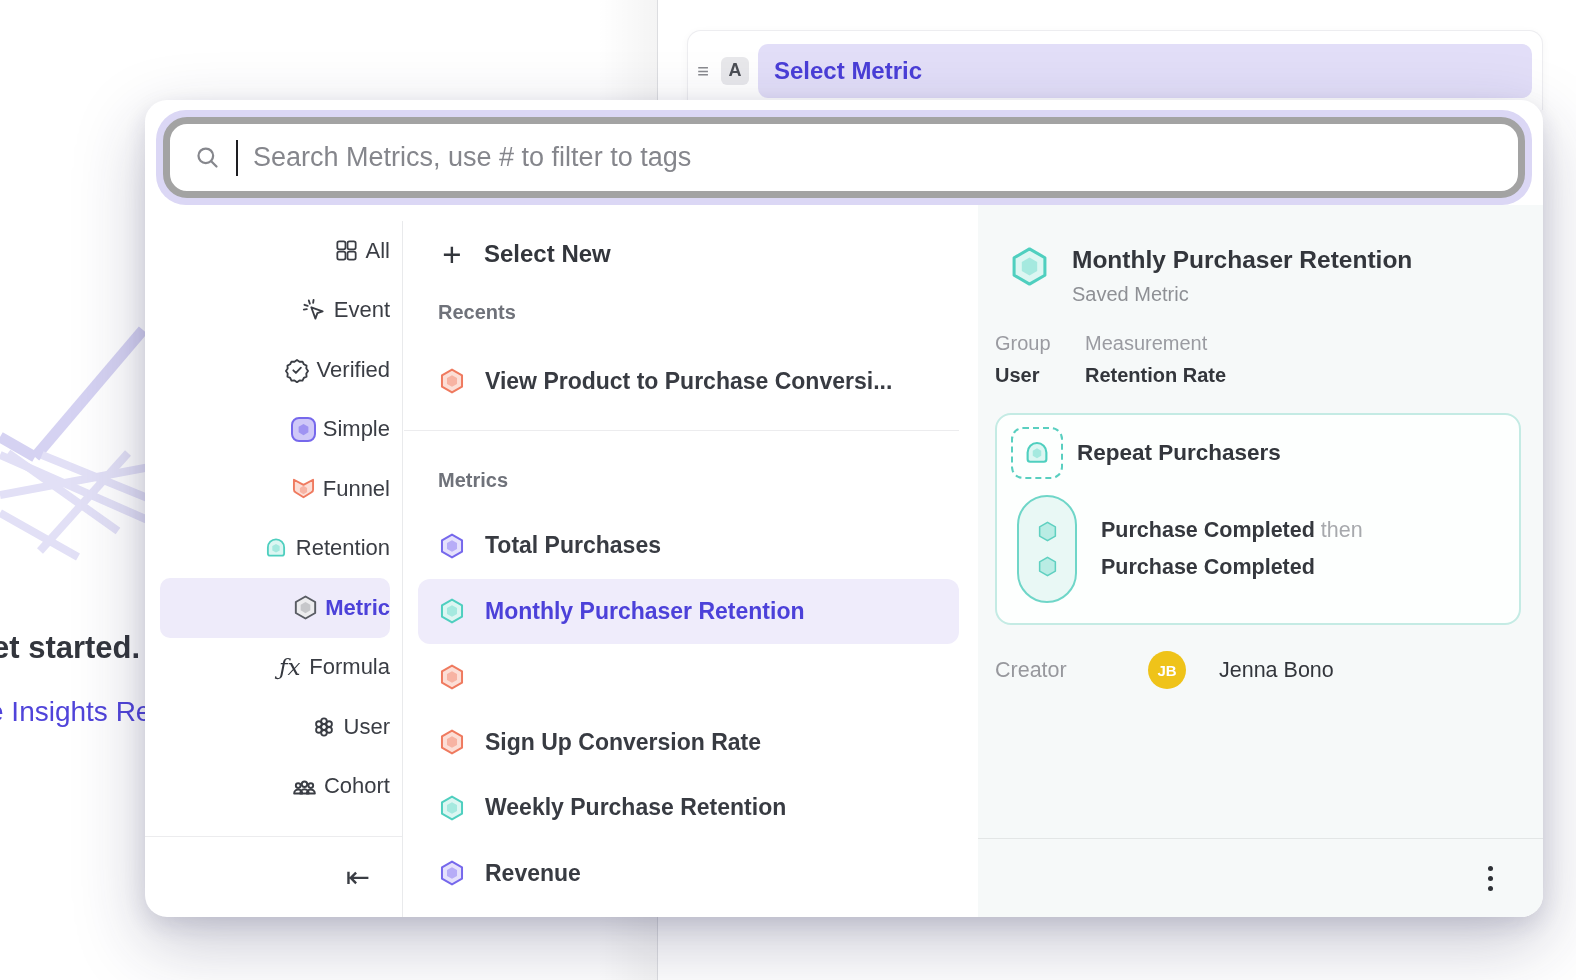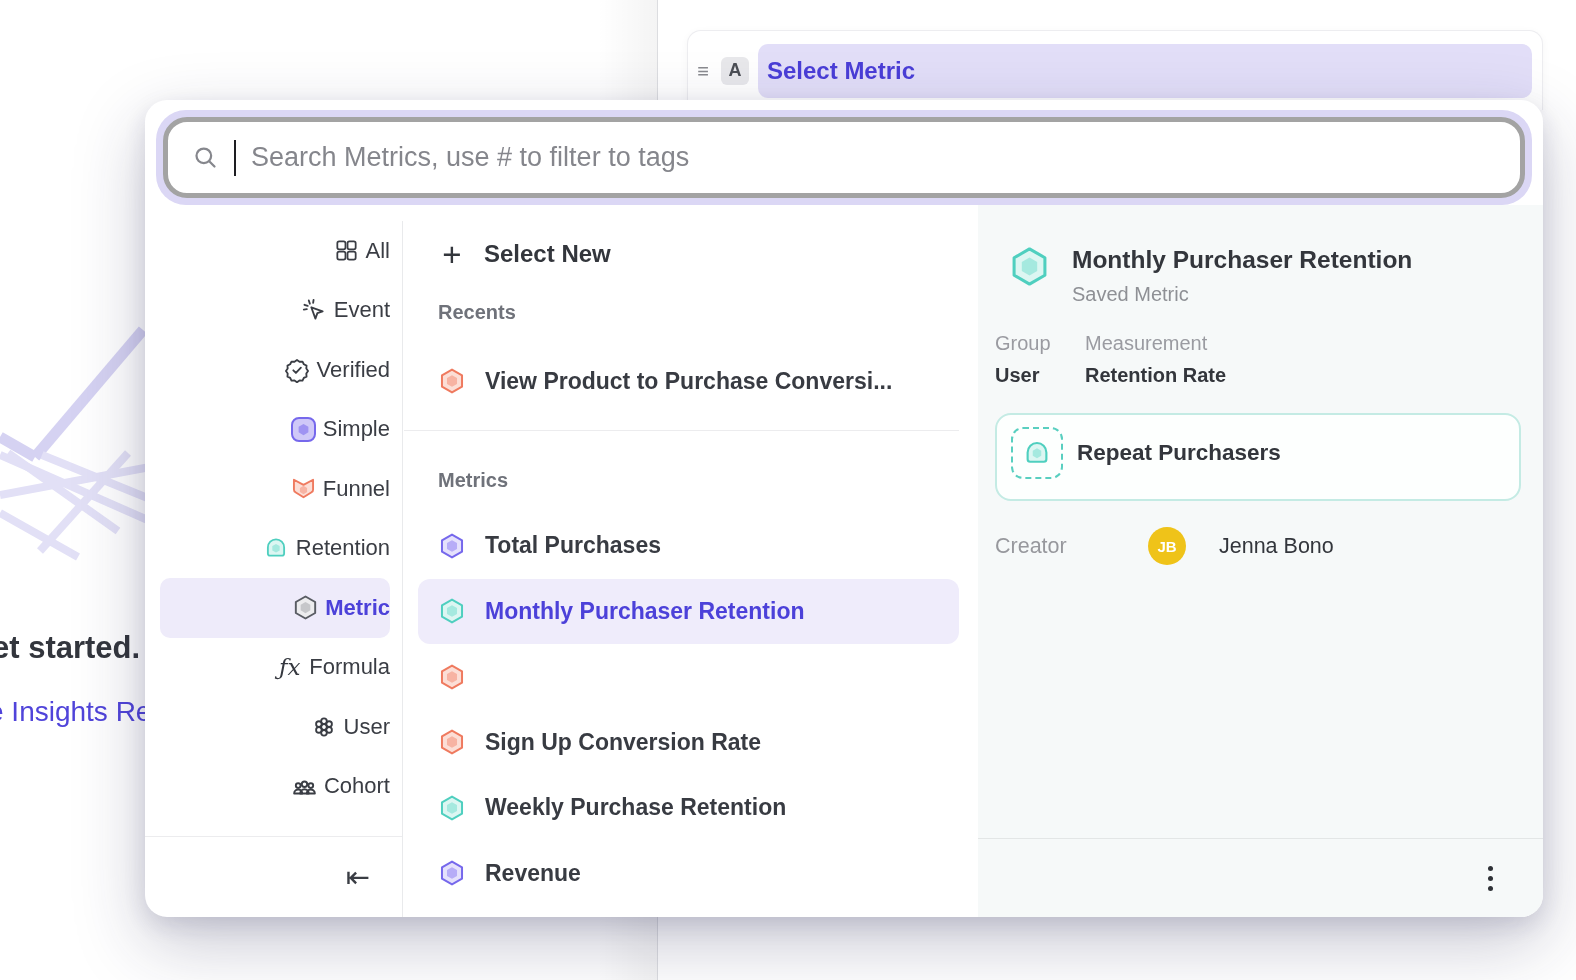--- a/index.html
+++ b/index.html
@@ -22,7 +22,7 @@
   .a-badge { width:28px; height:28px; background:#e8e8eb; border-radius:6px; display:flex; align-items:center;
              justify-content:center; font-size:18px; font-weight:700; color:#4b4e54; }
   .select-metric-pill { flex:1; height:54px; background:#e2def8; border-radius:10px; display:flex; align-items:center;
-                        padding-left:9px; color:#4a3ed7; font-size:24px; font-weight:600; cursor:pointer; }
+                        padding-left:16px; color:#4a3ed7; font-size:24px; font-weight:600; cursor:pointer; }
 
   
   .modal { position:absolute; left:145px; top:100px; width:1398px; height:817px; background:#fff; border-radius:22px;

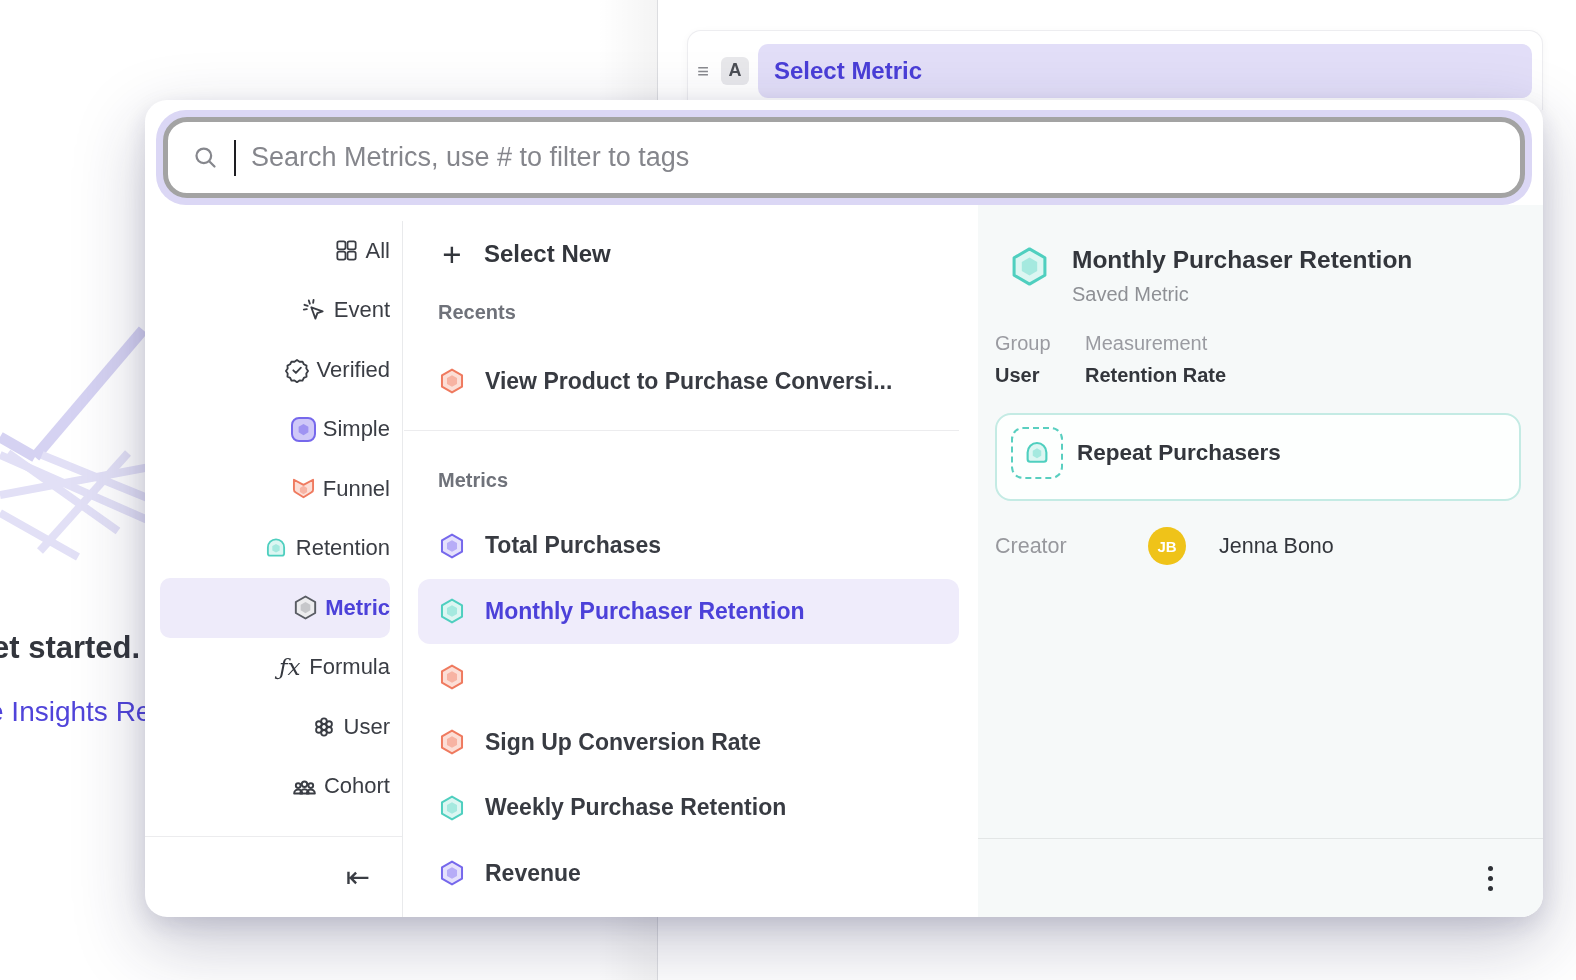--- a/index.html
+++ b/index.html
@@ -30,7 +30,7 @@
 
   
   .search-wrap { position:absolute; left:11px; top:10px; right:11px; height:95px; background:#dbd7f5; border-radius:30px; padding:7px; }
-  .search-box { height:100%; background:#fff; border:5px solid #a3a3a3; border-radius:24px; display:flex; align-items:center; padding:0 24px; gap:15px; }
+  .search-box { height:100%; background:#fff; border:7px solid #a3a3a3; border-radius:24px; display:flex; align-items:center; padding:0 24px; gap:15px; }
   .search-box svg { flex:0 0 auto; }
   .caret { width:2px; height:36px; background:#1e1e22; }
   .search-box input { border:none; outline:none; flex:1; font-size:27px; color:#33363c; font-family:"Liberation Sans", sans-serif; background:transparent; }

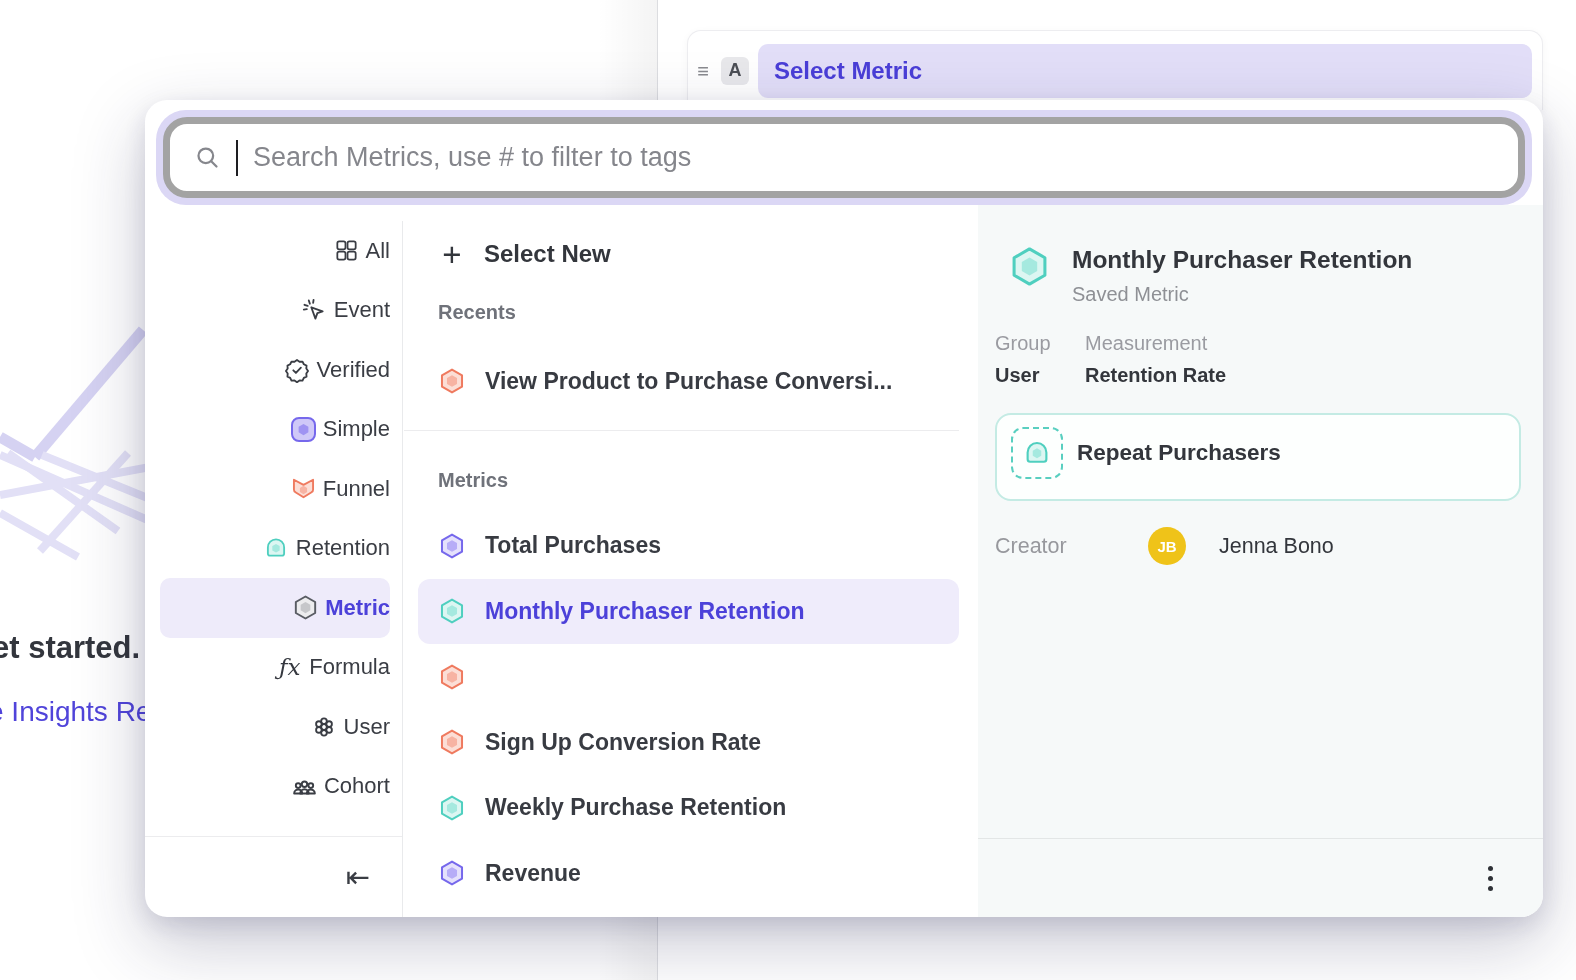--- a/index.html
+++ b/index.html
@@ -376,6 +376,20 @@
           </div>
           <div class="def-name">Repeat Purchasers</div>
         </div>
+        <div class="def-steps">
+          <div class="capsule">
+            <svg class="cap-hex" viewBox="0 0 24 24">
+              <polygon points="12,2.5 20.2,7.25 20.2,16.75 12,21.5 3.8,16.75 3.8,7.25" fill="#b9ece4" stroke="#5fd0c0" stroke-width="1.6" stroke-linejoin="round"></polygon>
+              </svg>
+            <svg class="cap-hex" viewBox="0 0 24 24">
+              <polygon points="12,2.5 20.2,7.25 20.2,16.75 12,21.5 3.8,16.75 3.8,7.25" fill="#b9ece4" stroke="#5fd0c0" stroke-width="1.6" stroke-linejoin="round"></polygon>
+              </svg>
+          </div>
+          <div class="steps-text">
+            <div><span>Purchase Completed</span> <span class="conn">then</span></div>
+            <div>Purchase Completed</div>
+          </div>
+        </div>
       </div>
 
       <div class="creator-row">

